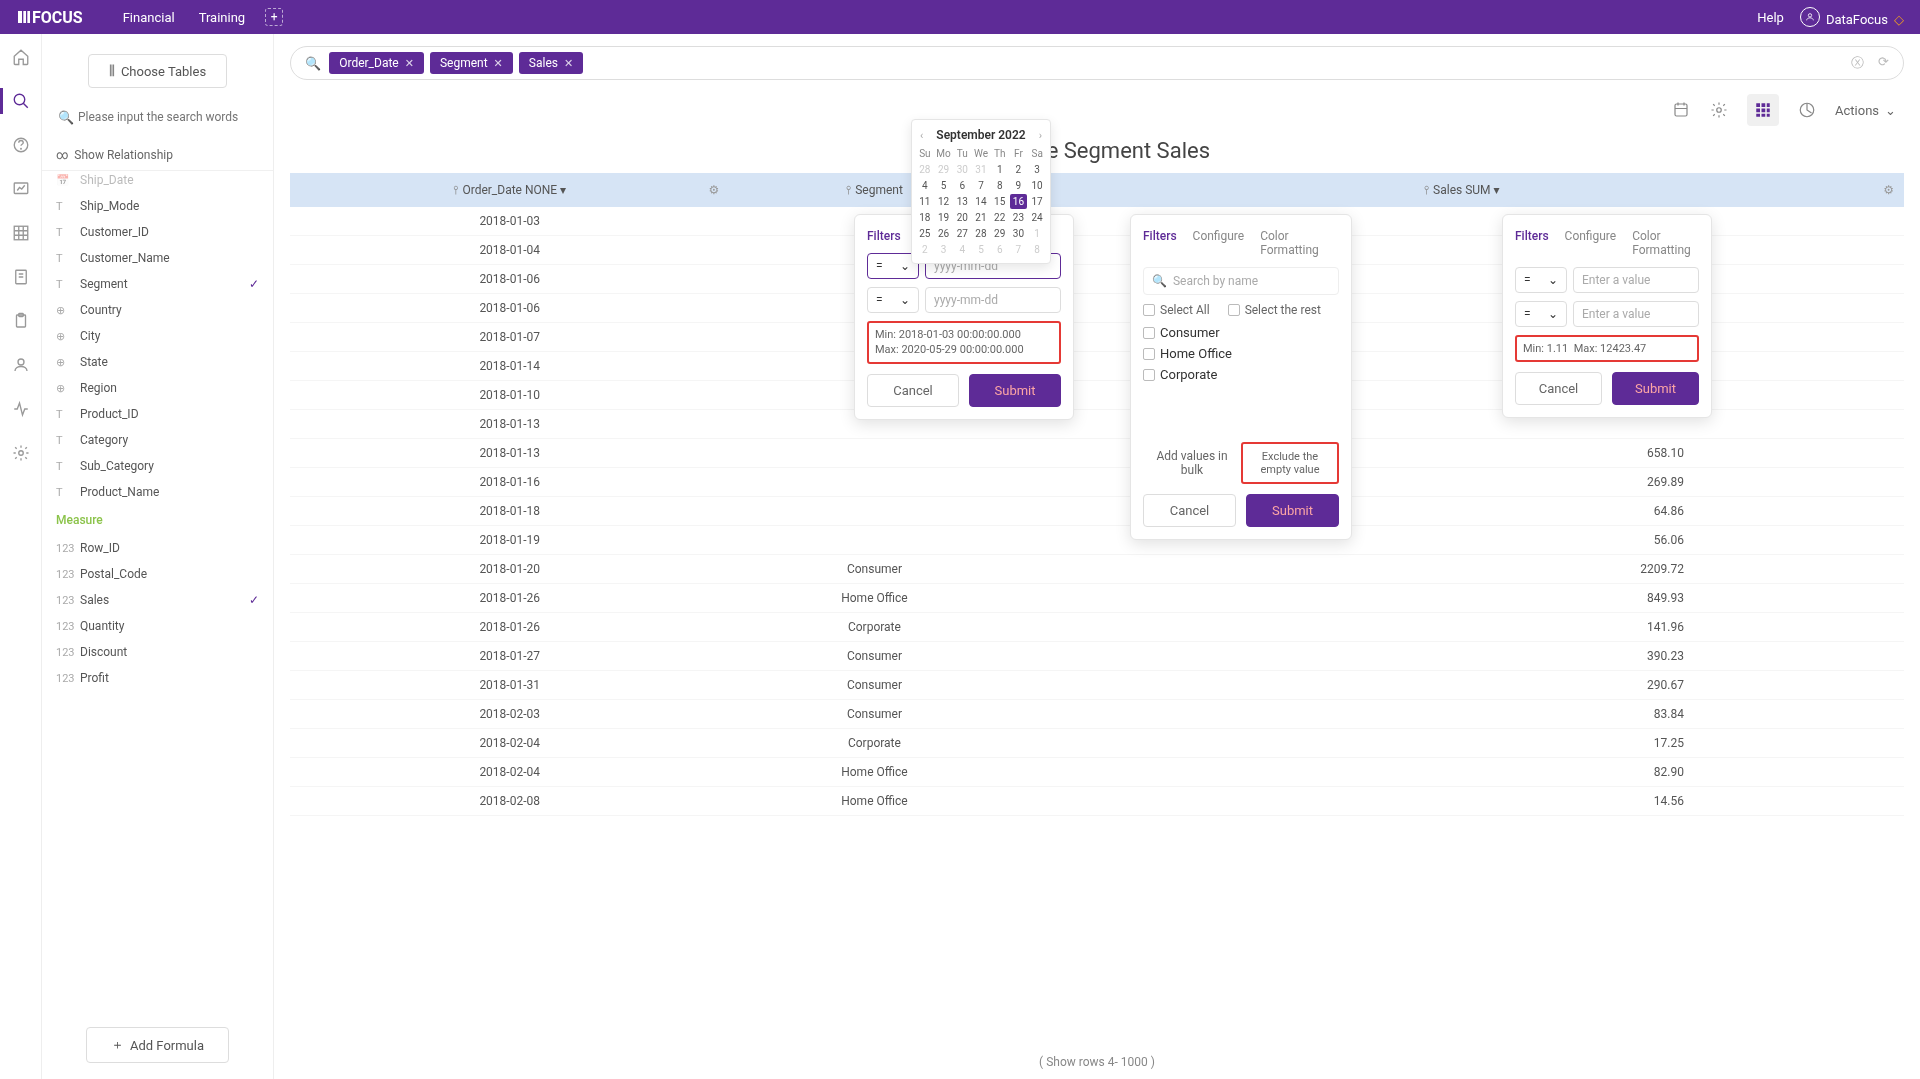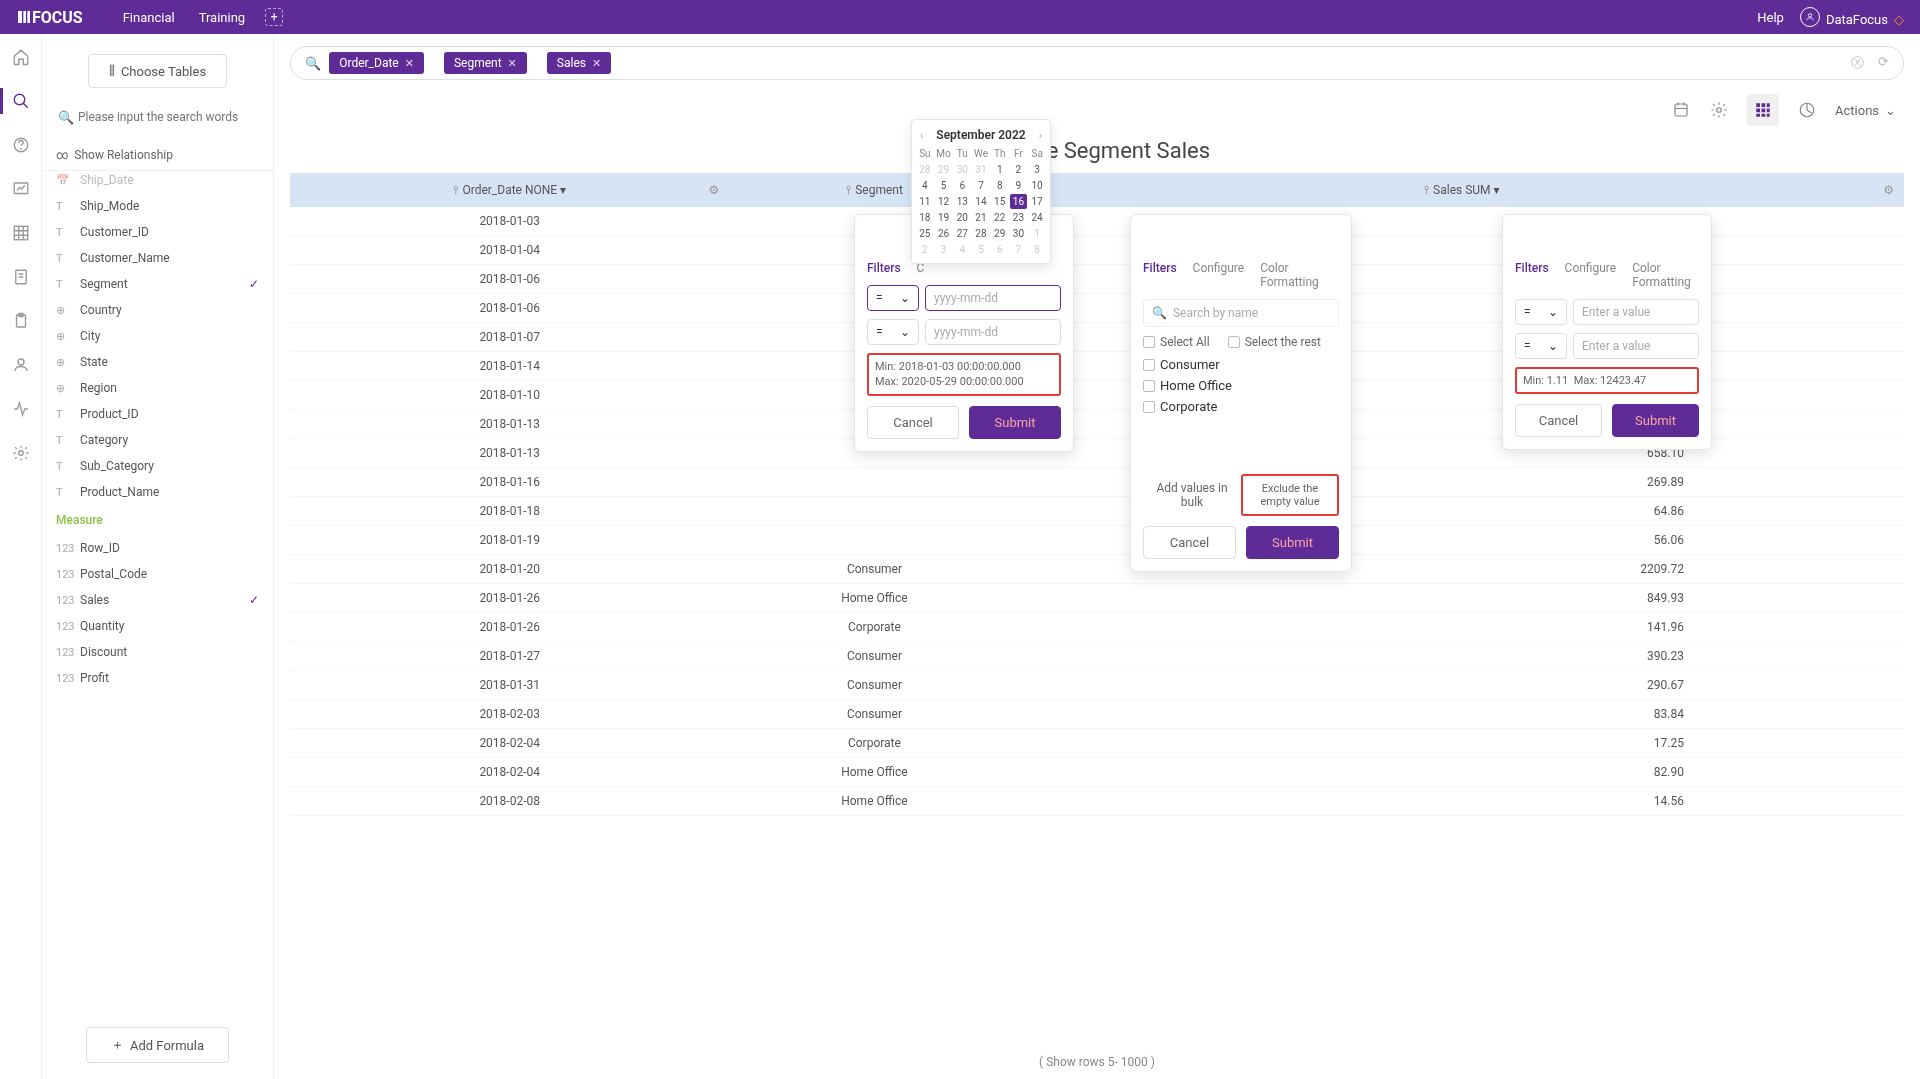--- a/index.html
+++ b/index.html
@@ -305,7 +305,7 @@
   <div class="main">
     <div class="search-bar">
       <span class="sicon2">🔍</span>
-      <div id="pills" style="display: flex; gap: 20px;">
+      <div id="pills" style="display: flex; gap: 6px;">
           <div class="pill">
             <span>Order_Date</span>
             <span class="x">✕</span>

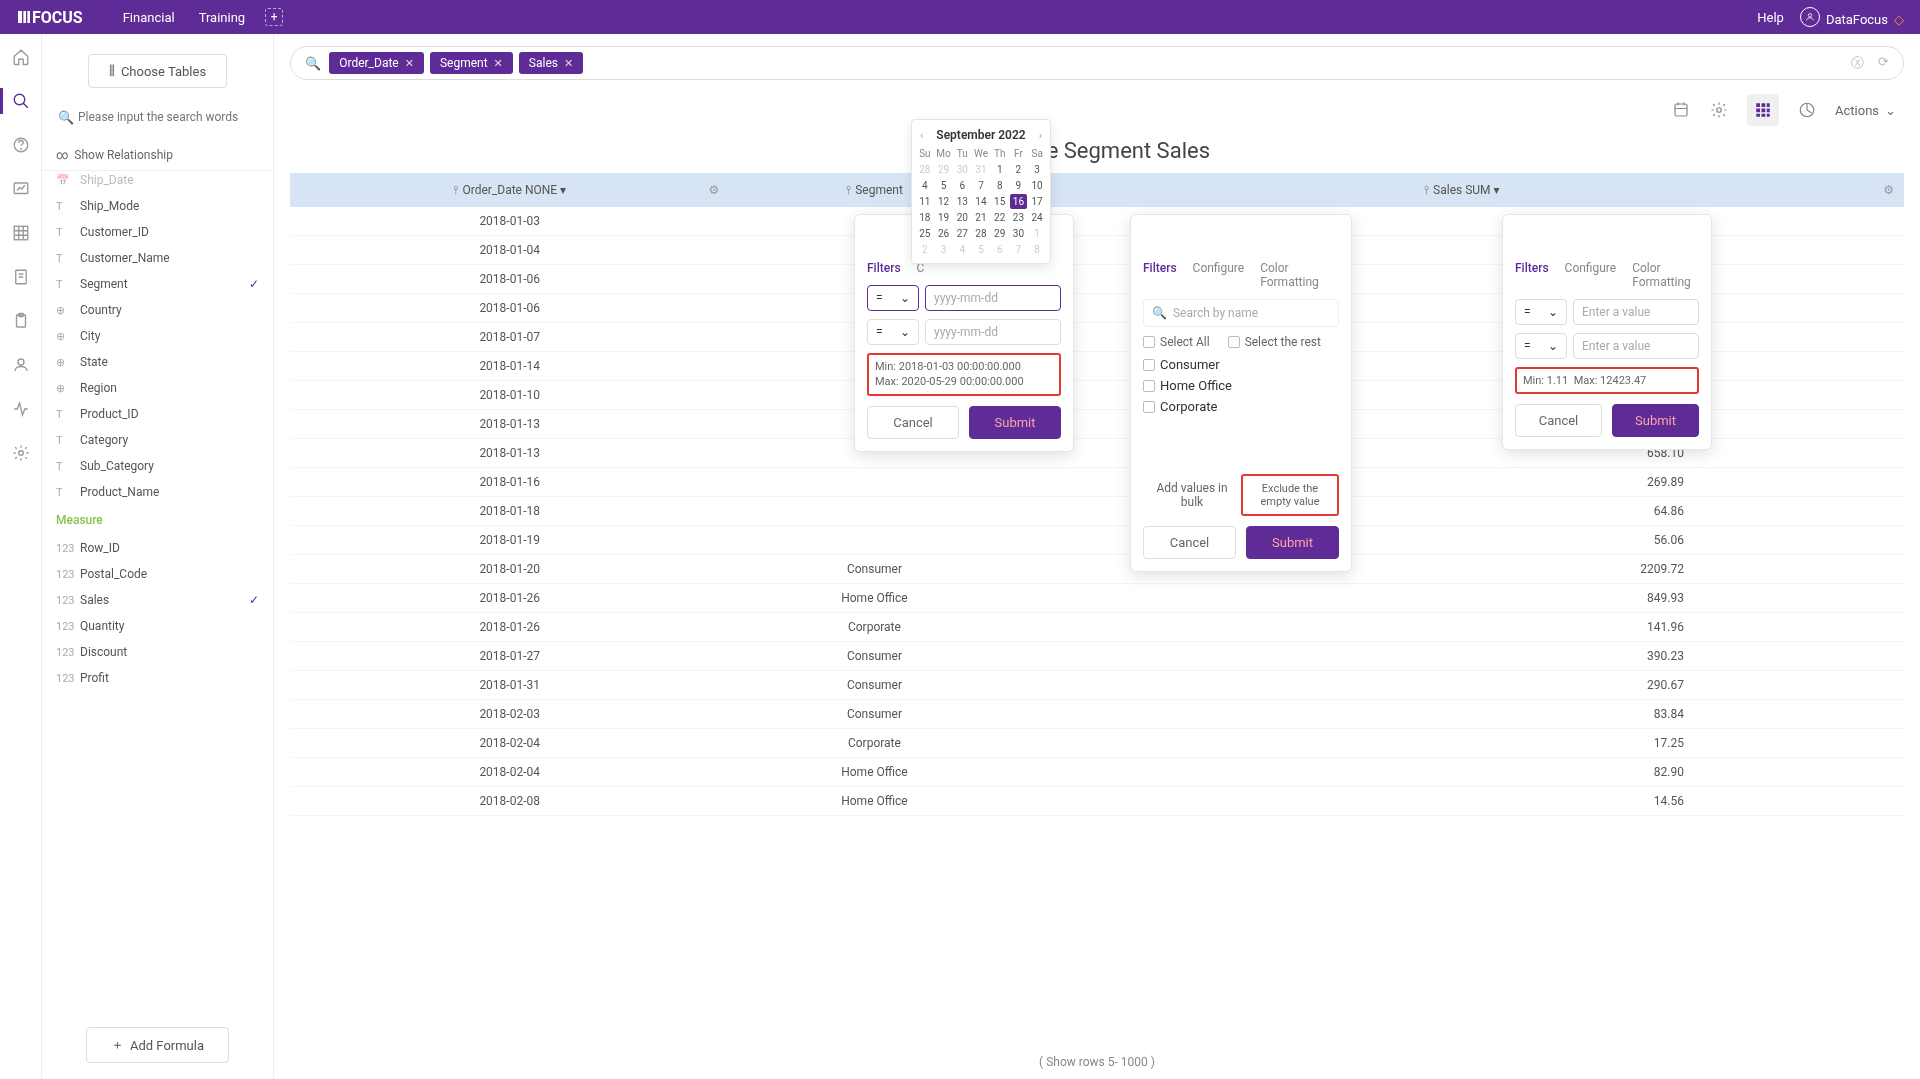--- a/index.html
+++ b/index.html
@@ -72,7 +72,7 @@
 .seg-pop { top: 180px; left: 856px; width: 222px; padding: 14px 12px 12px; }
 .sales-pop { top: 180px; left: 1228px; width: 210px; padding: 14px 12px 12px; }
 .pop-tabs { display: flex; gap: 16px; font-size: 12px; margin-bottom: 10px; }
-.pop-tab { color: #888; cursor: pointer; margin-top: 32px; }
+.pop-tab { color: #888; cursor: pointer; }
 .pop-tab.active { color: #5e2b97; font-weight: 500; }
 .op-row { display: flex; gap: 6px; margin-bottom: 8px; }
 .op-sel { border: 1px solid #ddd; border-radius: 4px; padding: 5px 8px; font-size: 12px; width: 52px; display: flex; justify-content: space-between; align-items: center; }

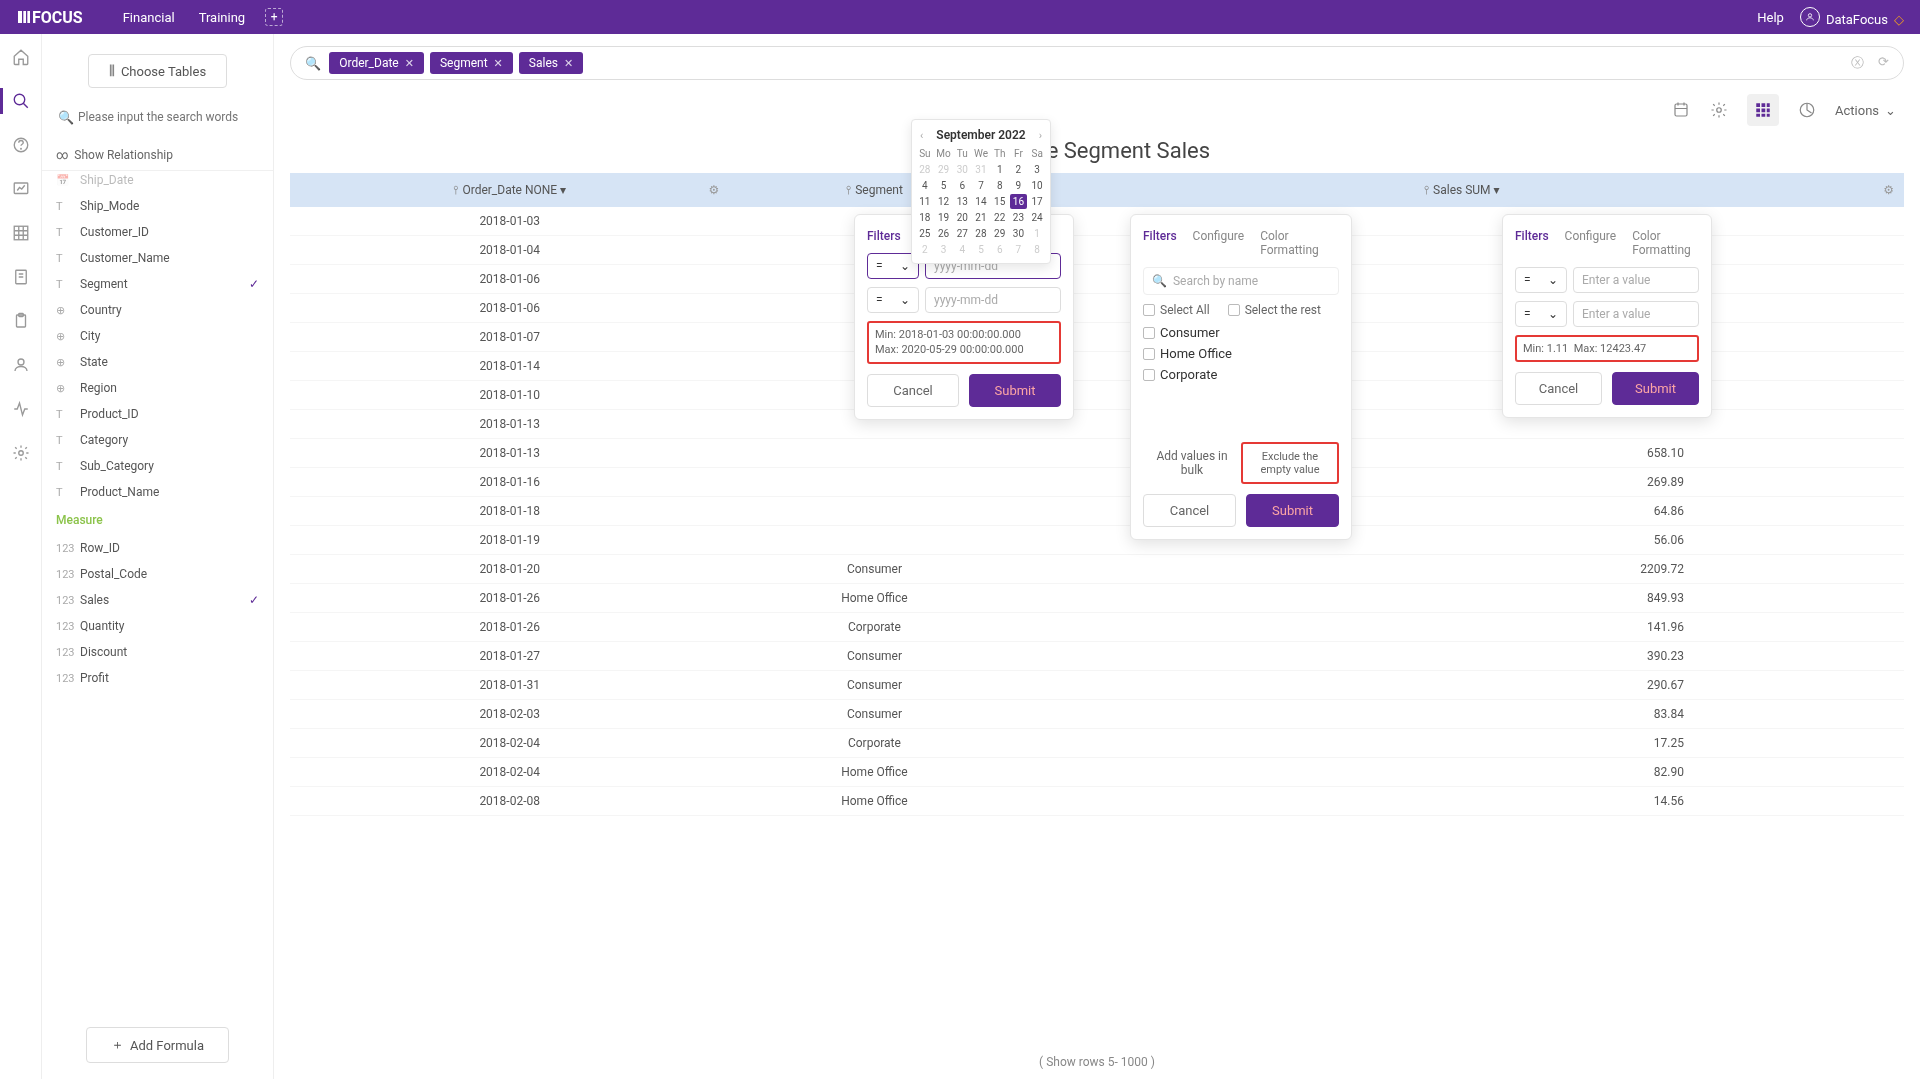--- a/index.html
+++ b/index.html
@@ -480,7 +480,7 @@
           </tbody>
       </table>
     </div>
-    <div class="footer-rows">( Show rows 5- 1000 )</div>
+    <div class="footer-rows">( Show rows 4- 1000 )</div>
 
     <div class="calendar">
       <div class="cal-hdr">

